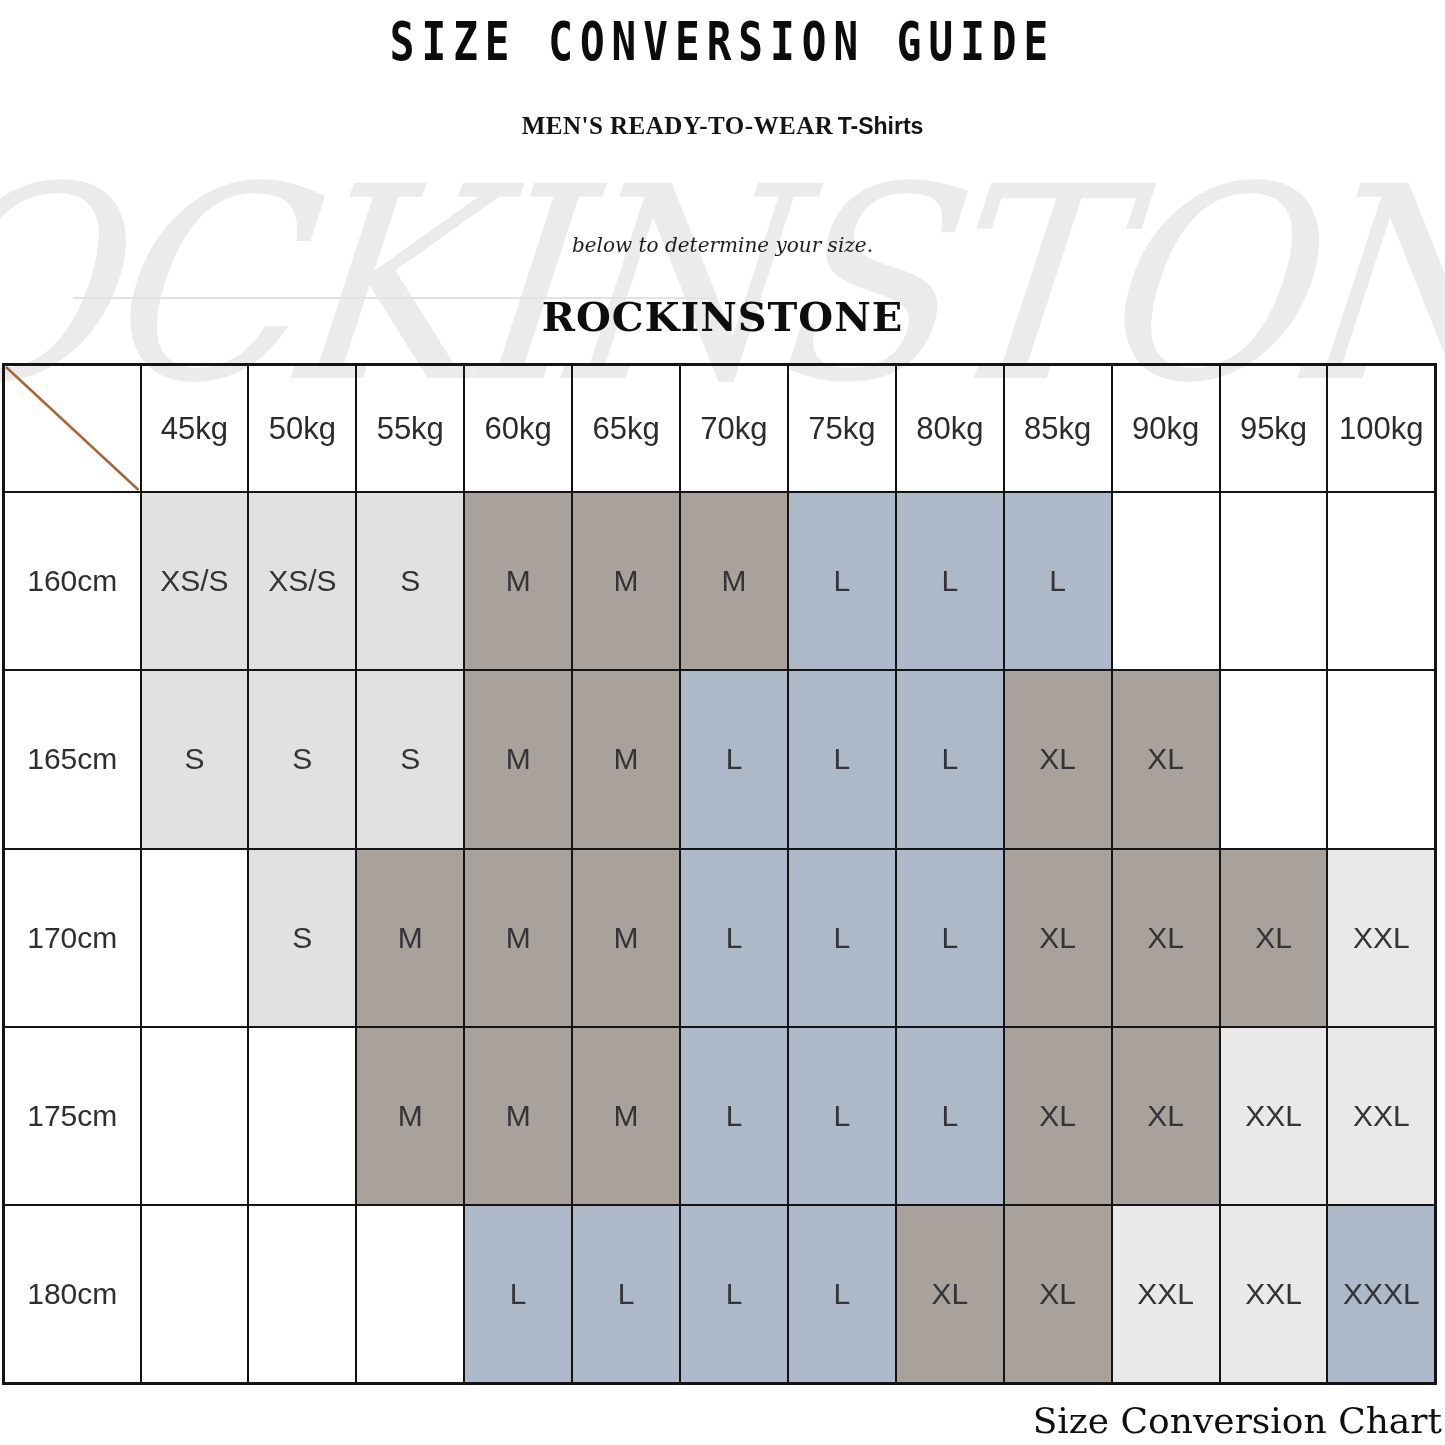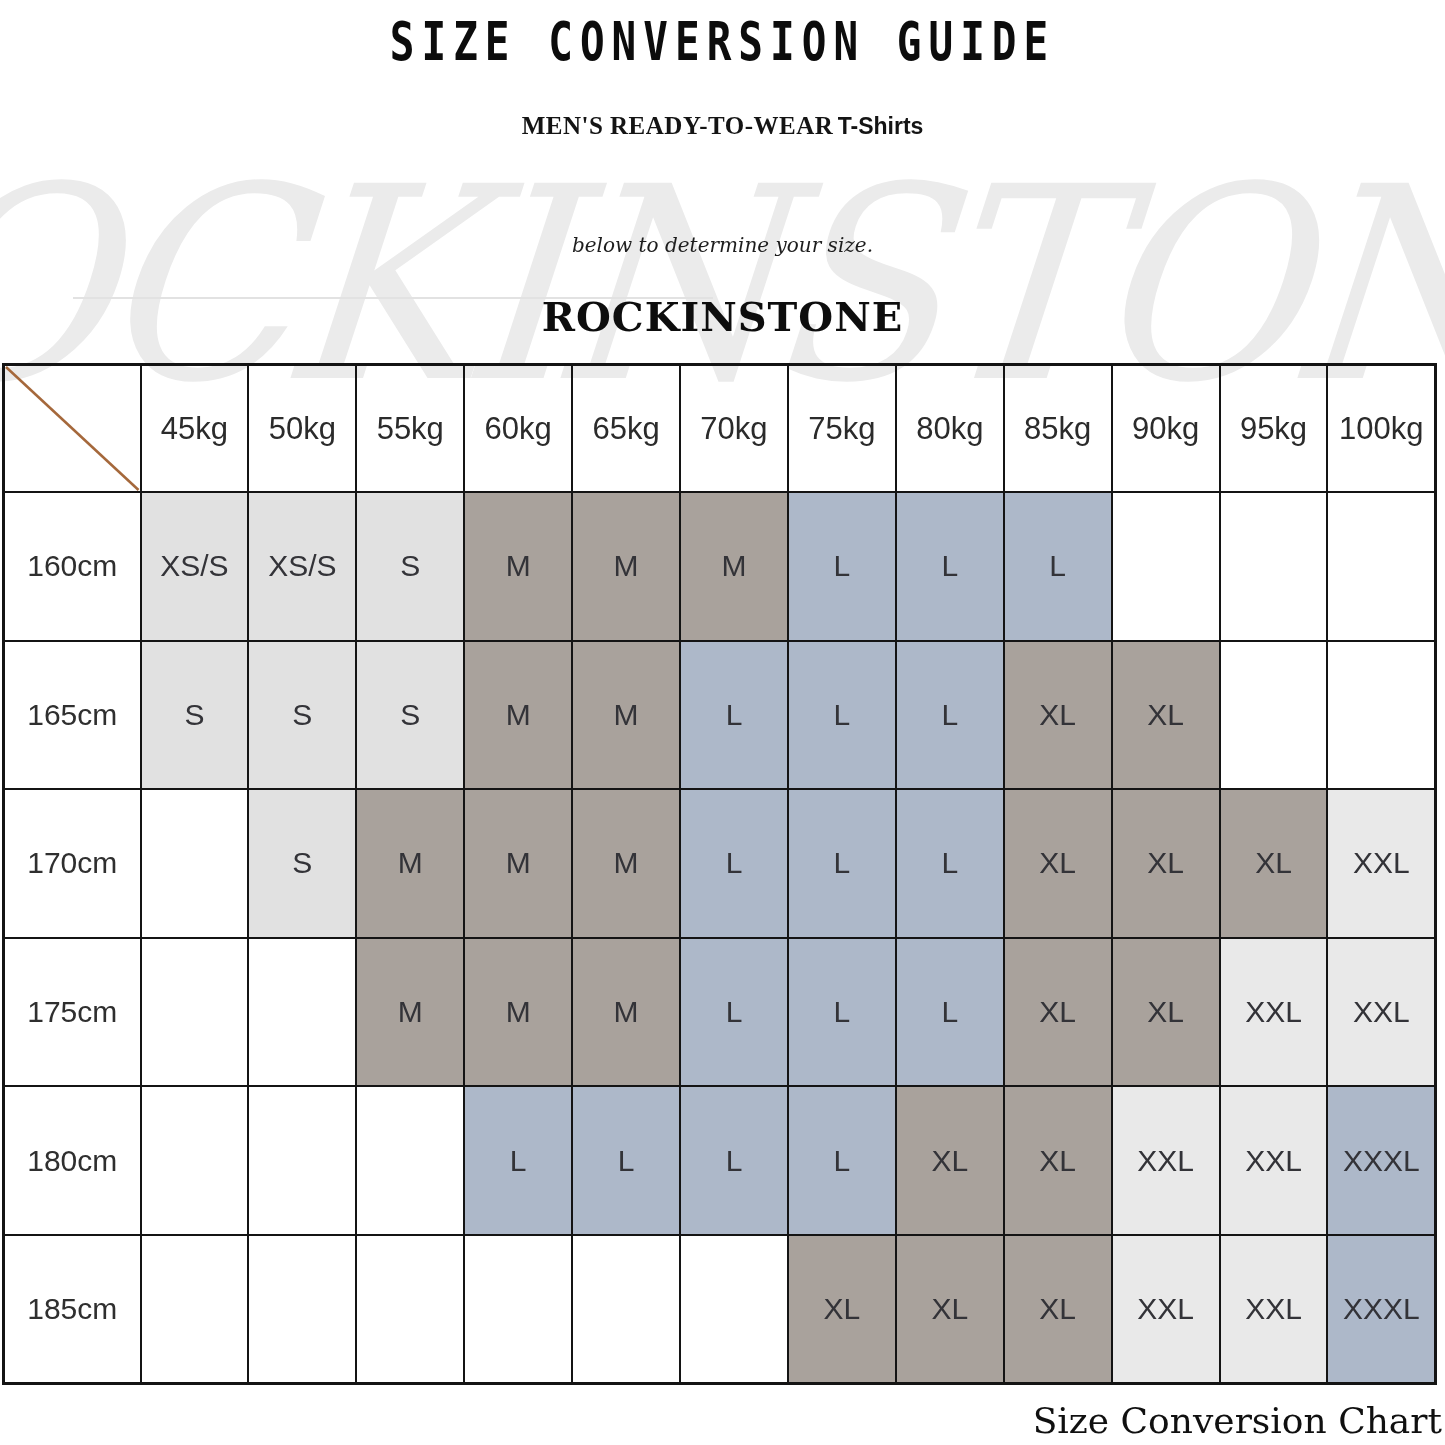--- a/index.html
+++ b/index.html
@@ -199,21 +199,6 @@
             <td style="background: rgb(233, 233, 233);">XXL</td>
             <td style="background: rgb(173, 184, 201);">XXXL</td>
           </tr>
-          <tr>
-            <th>185cm</th>
-            <td></td>
-            <td></td>
-            <td></td>
-            <td></td>
-            <td></td>
-            <td></td>
-            <td style="background: rgb(169, 162, 156);">XL</td>
-            <td style="background: rgb(169, 162, 156);">XL</td>
-            <td style="background: rgb(169, 162, 156);">XL</td>
-            <td style="background: rgb(233, 233, 233);">XXL</td>
-            <td style="background: rgb(233, 233, 233);">XXL</td>
-            <td style="background: rgb(173, 184, 201);">XXXL</td>
-          </tr>
         </tbody>
     </table>
   </div>

